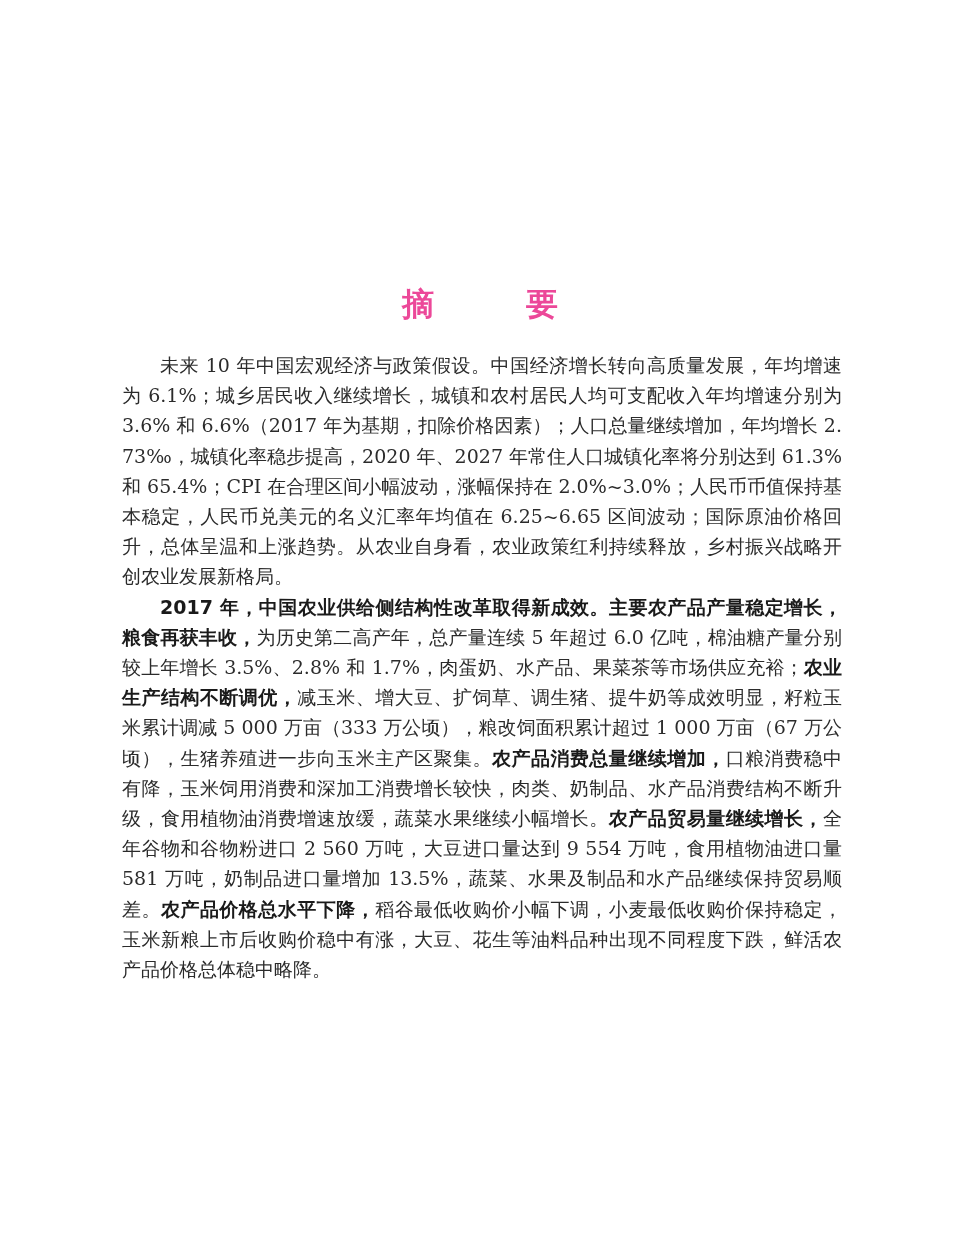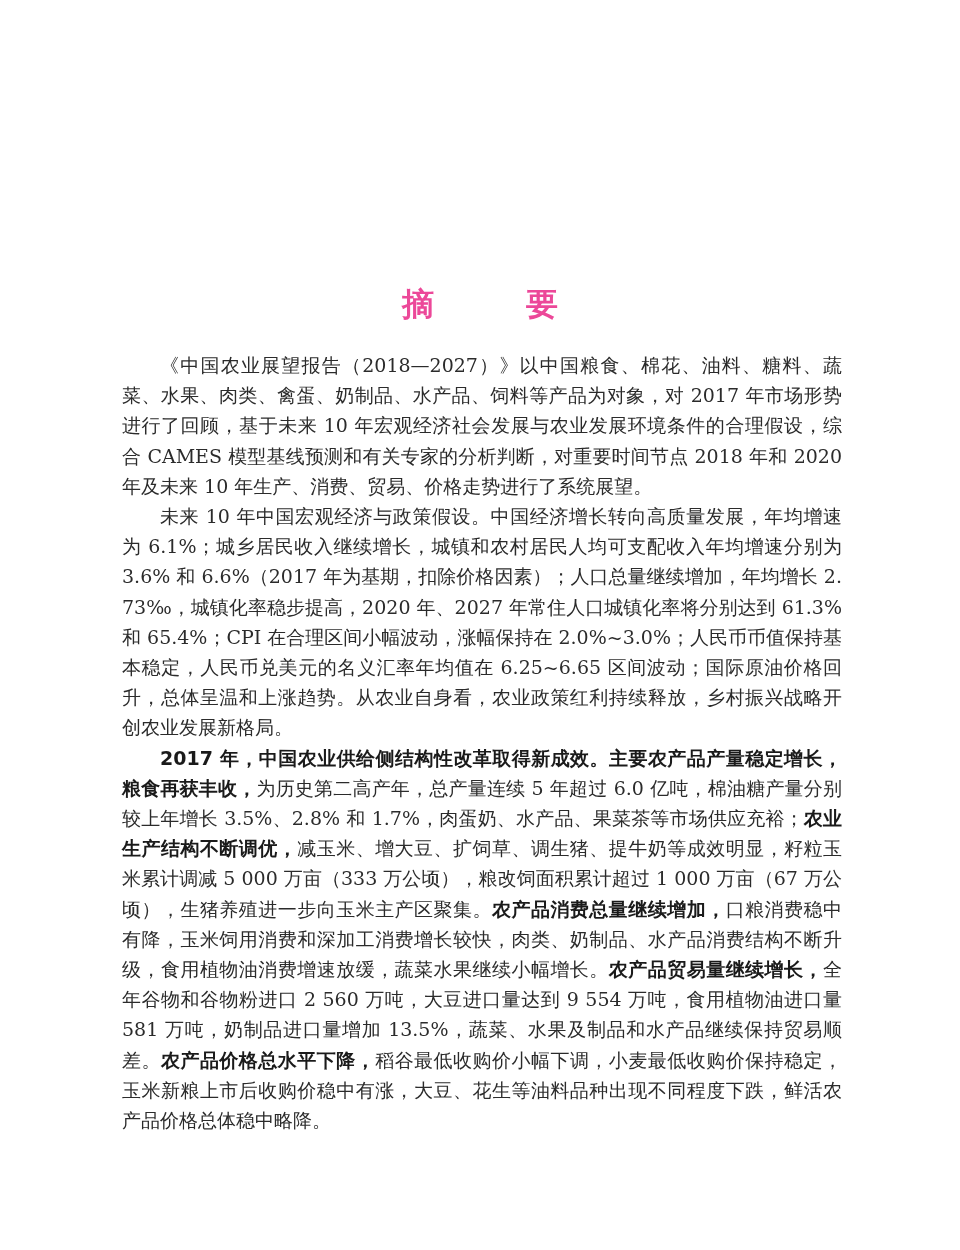--- a/index.html
+++ b/index.html
@@ -73,9 +73,6 @@
 
   <div class="body">
     <p class="para">
-      <span>《中国农业展望报告（2018—2027）》以中国粮食、棉花、油料、糖料、蔬菜、水果、肉类、禽蛋、奶制品、水产品、饲料等产品为对象，对 2017 年市场形势进行了回顾，基于未来 10 年宏观经济社会发展与农业发展环境条件的合理假设，综合 CAMES 模型基线预测和有关专家的分析判断，对重要时间节点 2018 年和 2020 年及未来 10 年生产、消费、贸易、价格走势进行了系统展望。</span>
-    </p>
-    <p class="para">
       <span>未来 10 年中国宏观经济与政策假设。中国经济增长转向高质量发展，年均增速为 6.1%；城乡居民收入继续增长，城镇和农村居民人均可支配收入年均增速分别为 3.6% 和 6.6%（2017 年为基期，扣除价格因素）；人口总量继续增加，年均增长 2.73‰，城镇化率稳步提高，2020 年、2027 年常住人口城镇化率将分别达到 61.3% 和 65.4%；CPI 在合理区间小幅波动，涨幅保持在 2.0%~3.0%；人民币币值保持基本稳定，人民币兑美元的名义汇率年均值在 6.25~6.65 区间波动；国际原油价格回升，总体呈温和上涨趋势。从农业自身看，农业政策红利持续释放，乡村振兴战略开创农业发展新格局。</span>
     </p>
     <p class="para">

